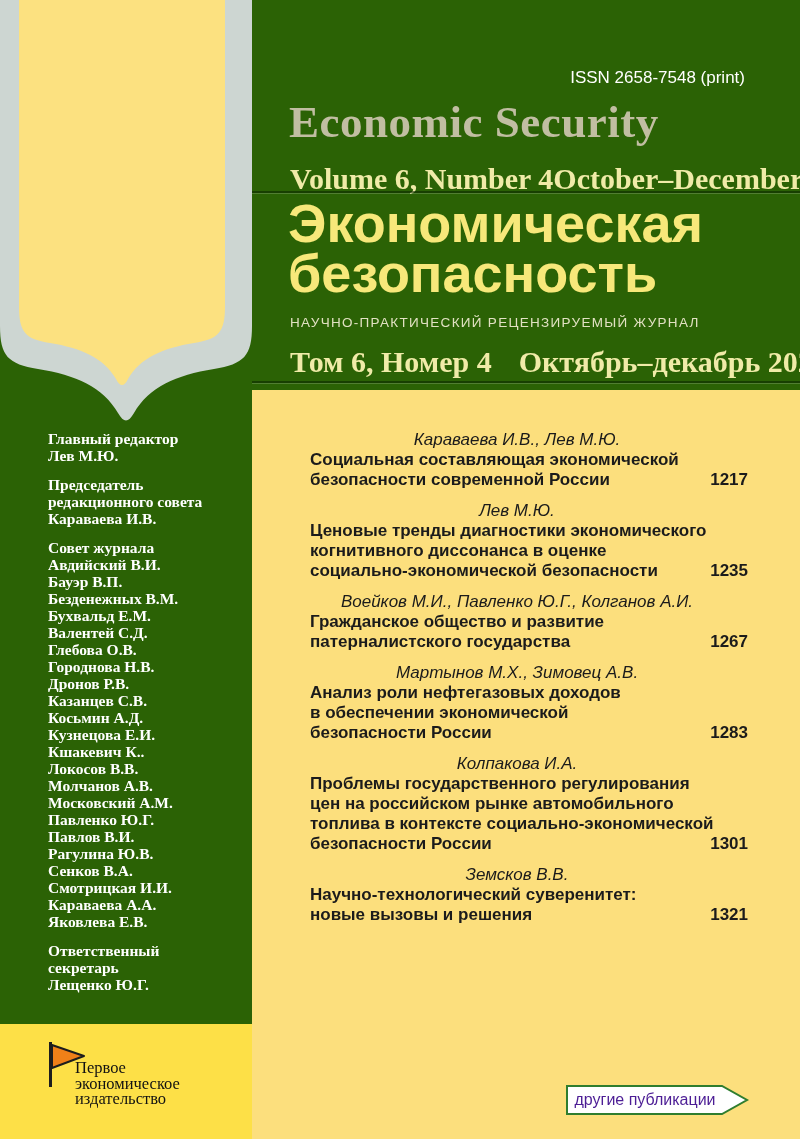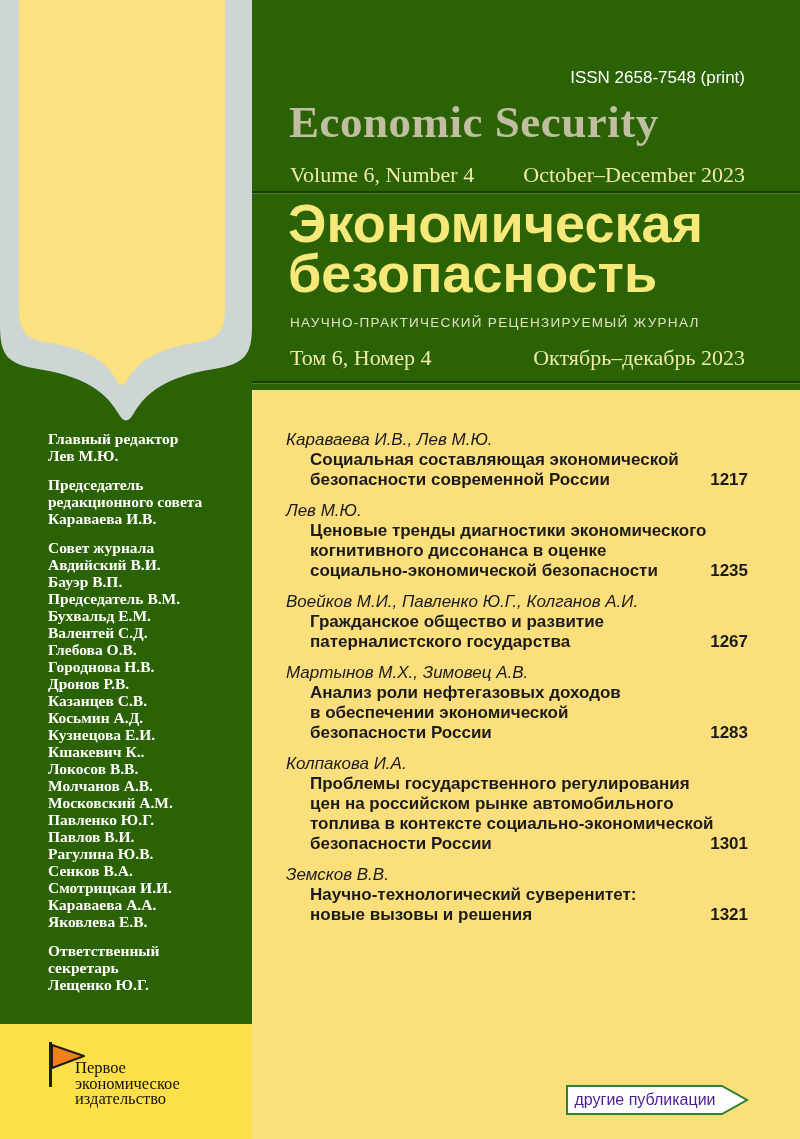--- a/index.html
+++ b/index.html
@@ -36,7 +36,7 @@
   }
   .vol-row{
     position:absolute;left:38px;right:55px;display:flex;justify-content:space-between;
-    font-family:"Liberation Serif",serif;font-weight:normal;font-size:22px;color:#F0EBA8;
+    font-family:"Liberation Serif",serif;font-weight:bold;font-size:30px;color:#F0EBA8;
     white-space:nowrap;
   }
   .row-en{top:162px;}

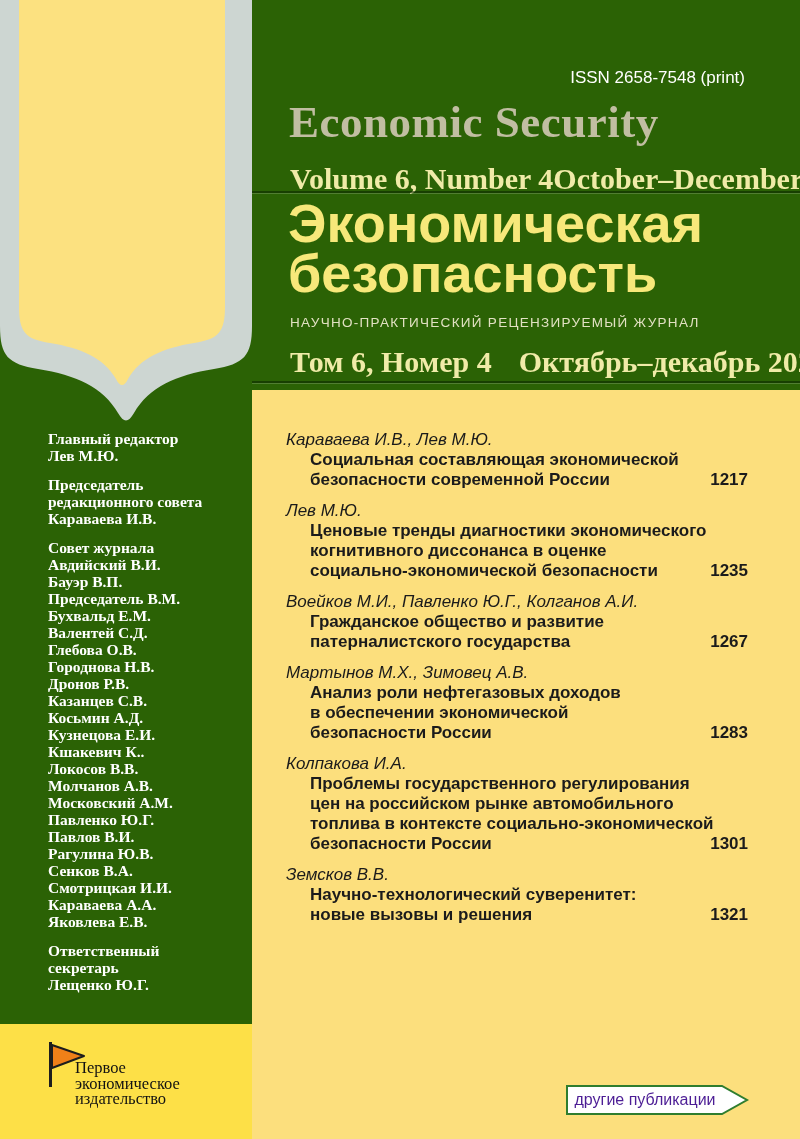--- a/index.html
+++ b/index.html
@@ -61,7 +61,7 @@
   }
   .toc-list{padding:40px 52px 0 34px;}
   .entry{margin-bottom:11px;font-size:17px;line-height:20px;}
-  .entry-authors{font-style:italic;white-space:nowrap;}
+  .entry-authors{font-style:italic;white-space:nowrap;text-align:center;}
   .entry-title{font-weight:bold;padding-left:24px;white-space:nowrap;}
   .entry-lastrow{display:flex;justify-content:space-between;}
   .page-num{font-weight:bold;margin-left:8px;}

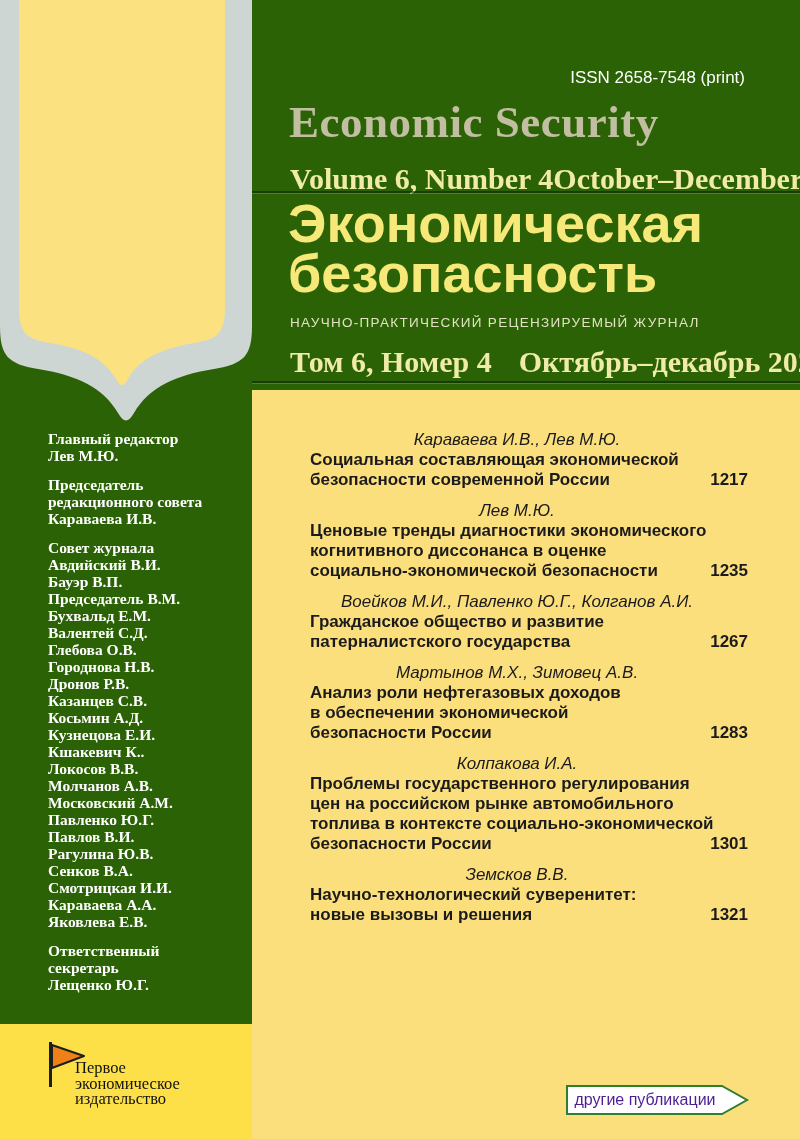--- a/index.html
+++ b/index.html
@@ -105,7 +105,7 @@
           <div class="sb-heading">Совет журнала</div>
           <div class="sb-name">Авдийский В.И.</div>
           <div class="sb-name">Бауэр В.П.</div>
-          <div class="sb-name">Председатель В.М.</div>
+          <div class="sb-name">Безденежных В.М.</div>
           <div class="sb-name">Бухвальд Е.М.</div>
           <div class="sb-name">Валентей С.Д.</div>
           <div class="sb-name">Глебова О.В.</div>

